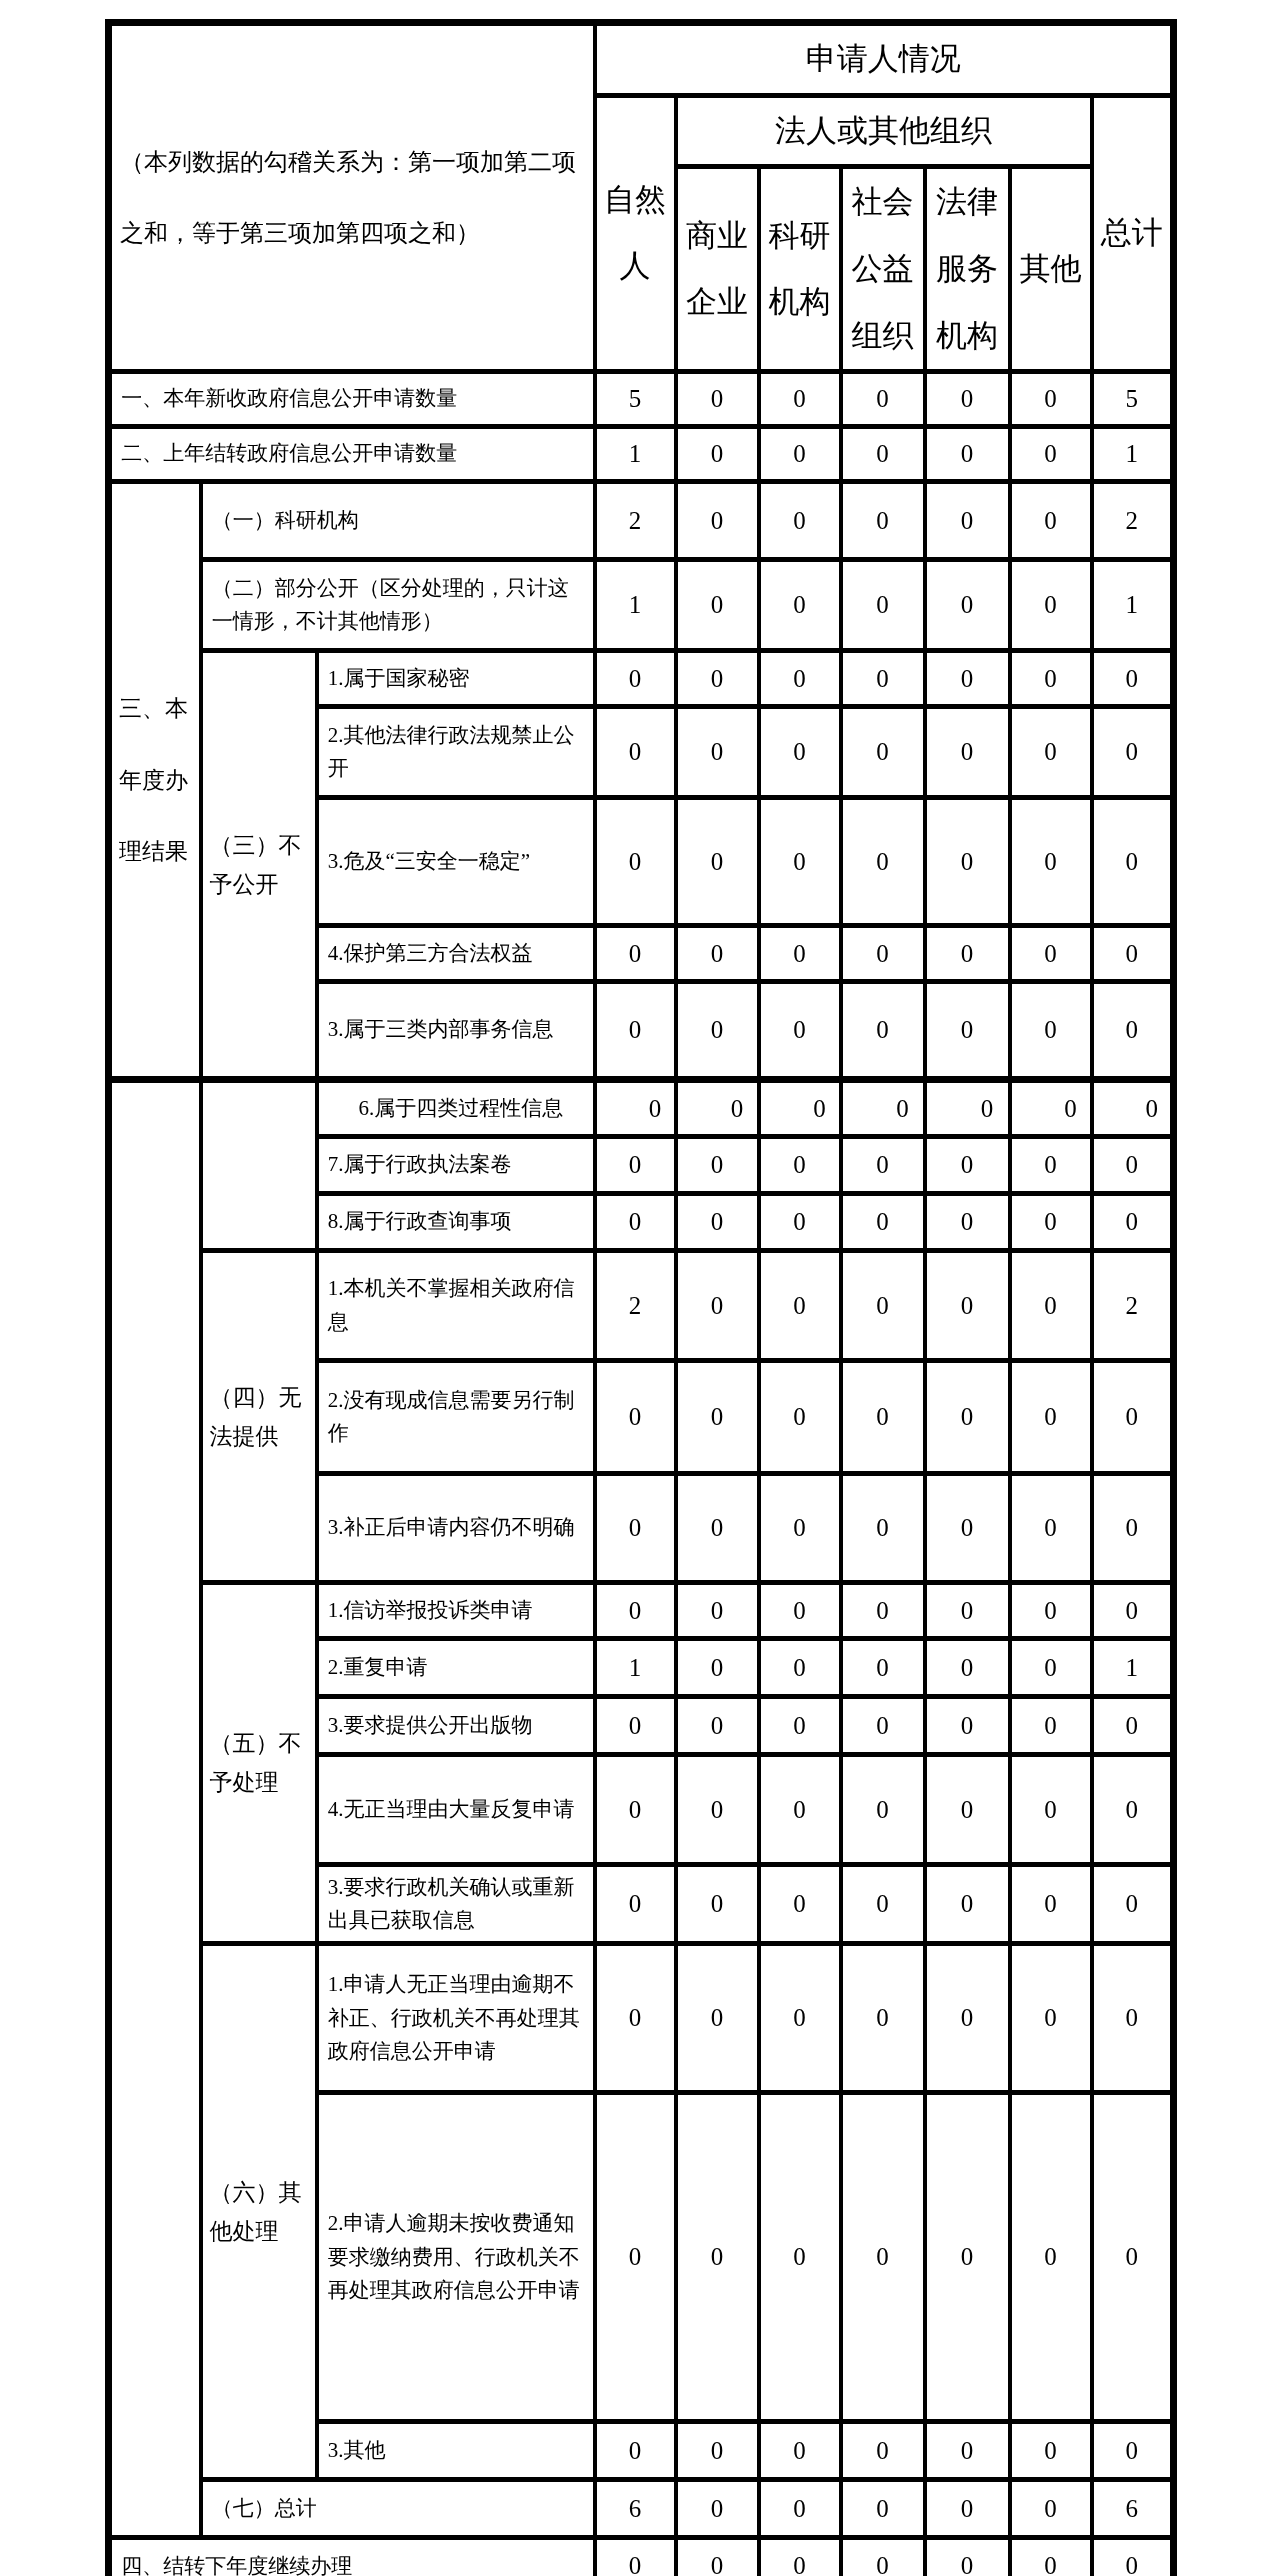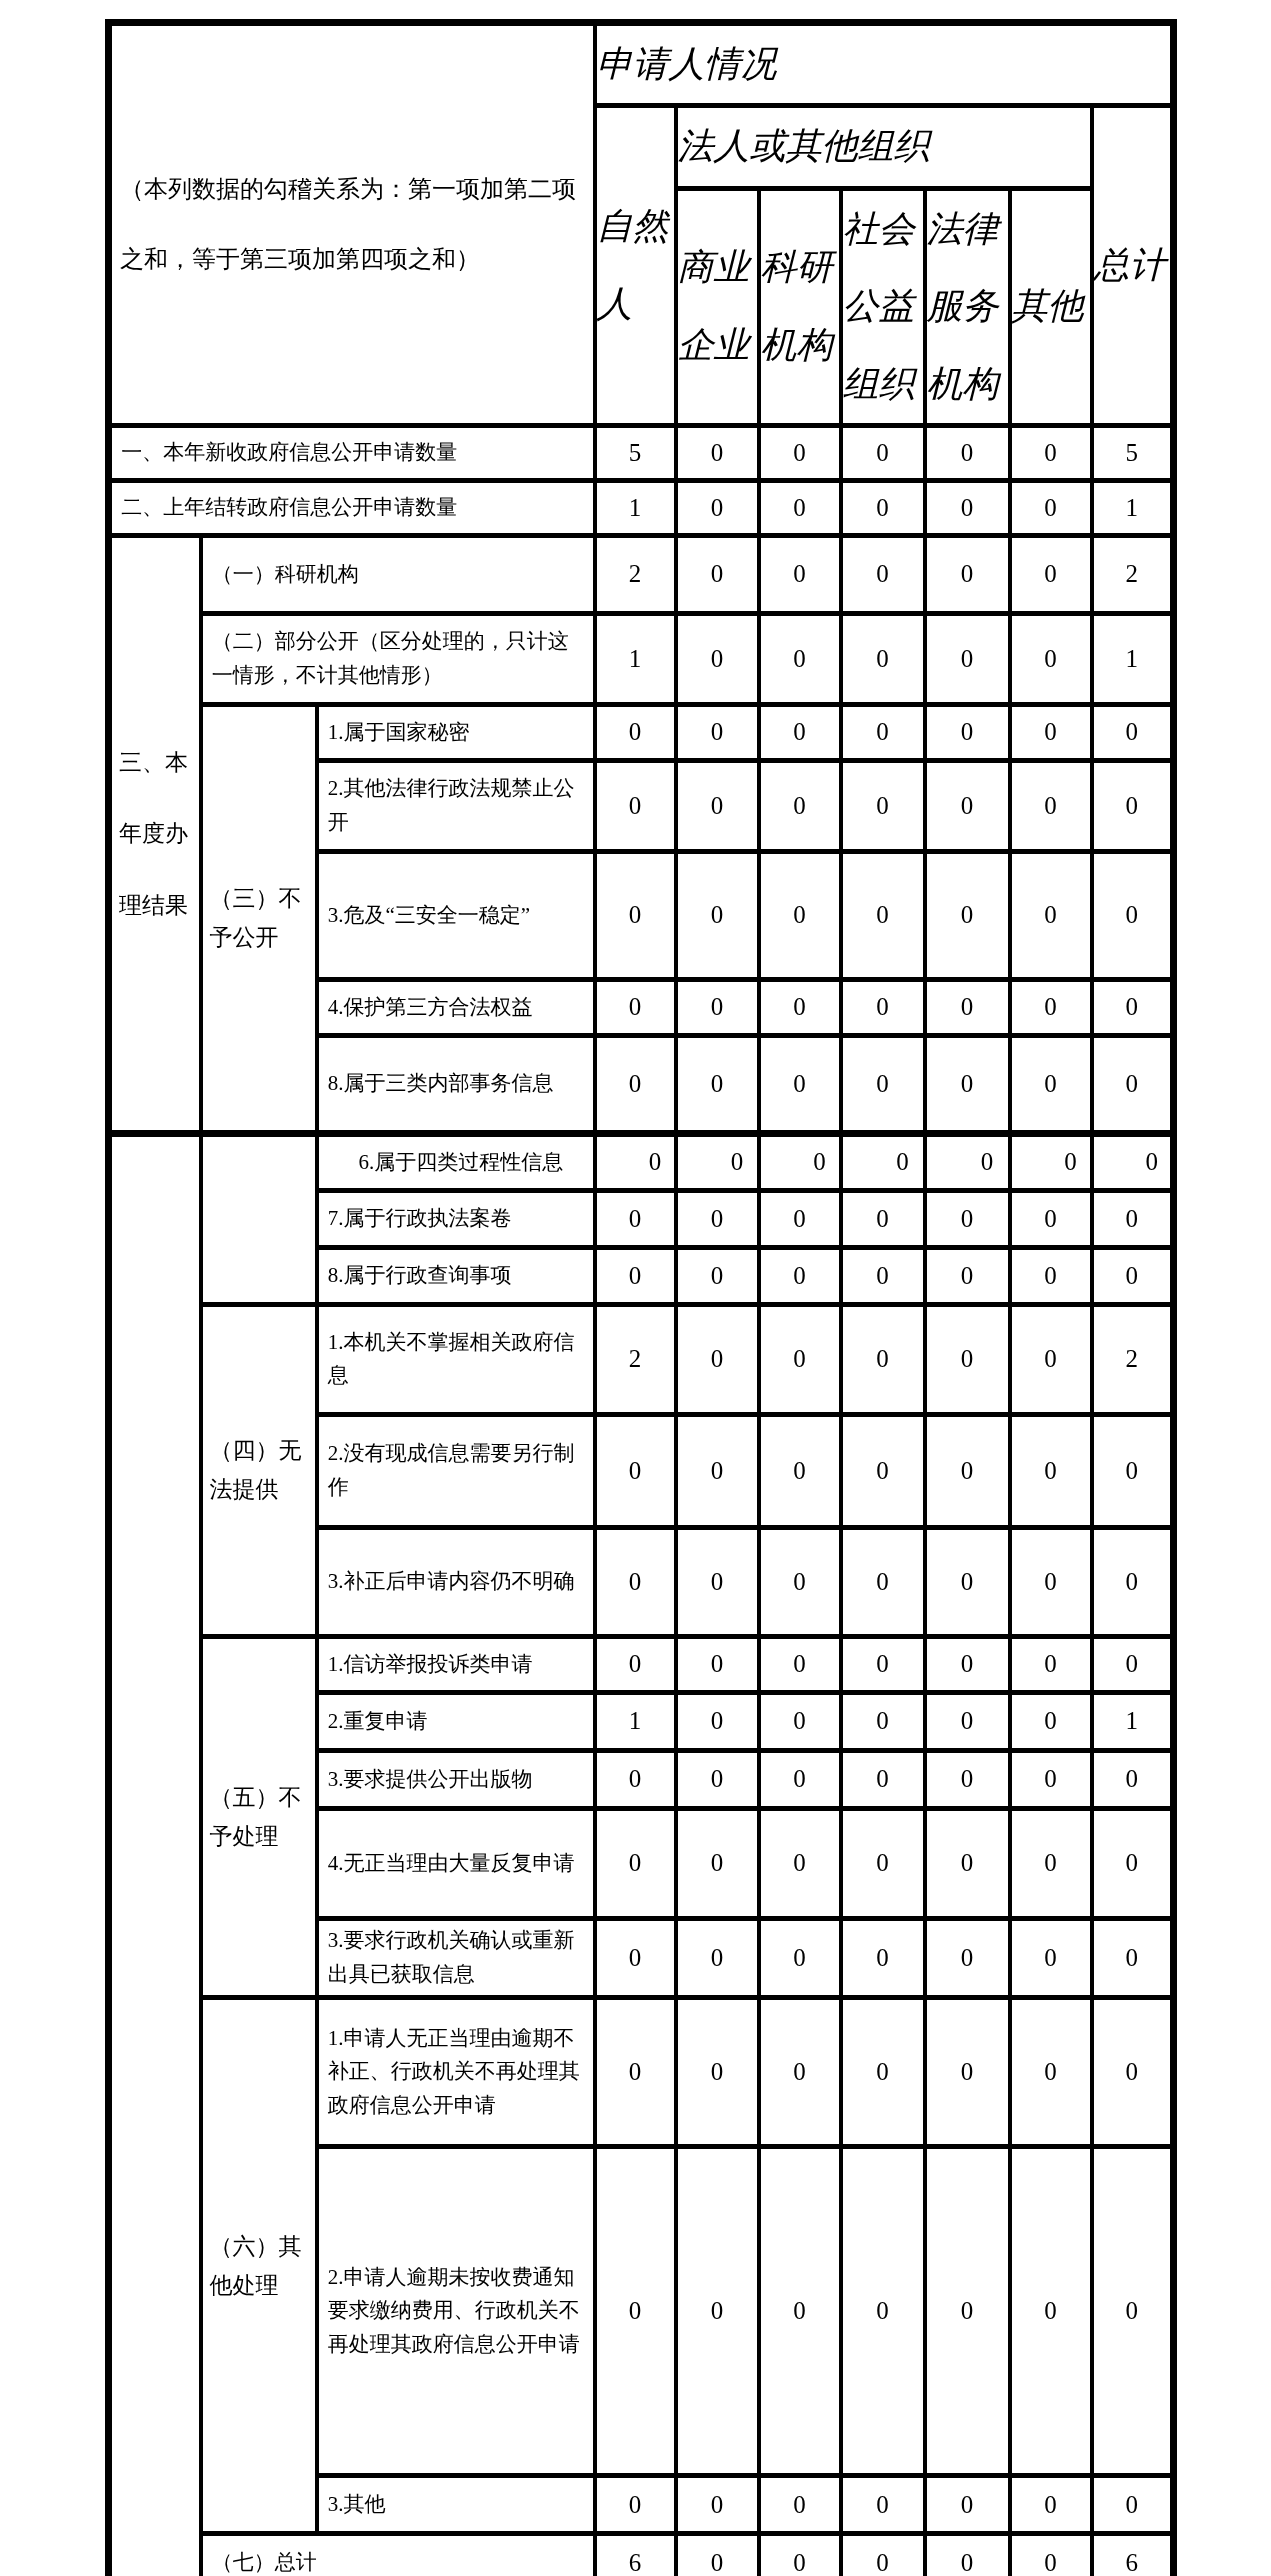--- a/index.html
+++ b/index.html
@@ -11,7 +11,7 @@
      vertical-align:middle;background:#fff;overflow:hidden;word-break:break-all;}
   tr.split td{border-top-width:7px;padding-left:40px;}
   .note{font-size:24px;line-height:2.95;text-align:left;padding:0 8.1px;}
-  .hdr{font-size:36px;line-height:2.15;padding:0;font-style:italic;}
+  .hdr{font-size:31px;line-height:2.15;text-align:center;padding:0;}
   .grp{font-size:23px;line-height:1.7;text-align:left;padding:2.3px 3.5px 2.3px 7px;}
   .v-spread{line-height:3.1;}
   .lbl{font-size:21px;line-height:1.6;text-align:left;padding:3.5px 4.6px 3.5px 9.3px;}

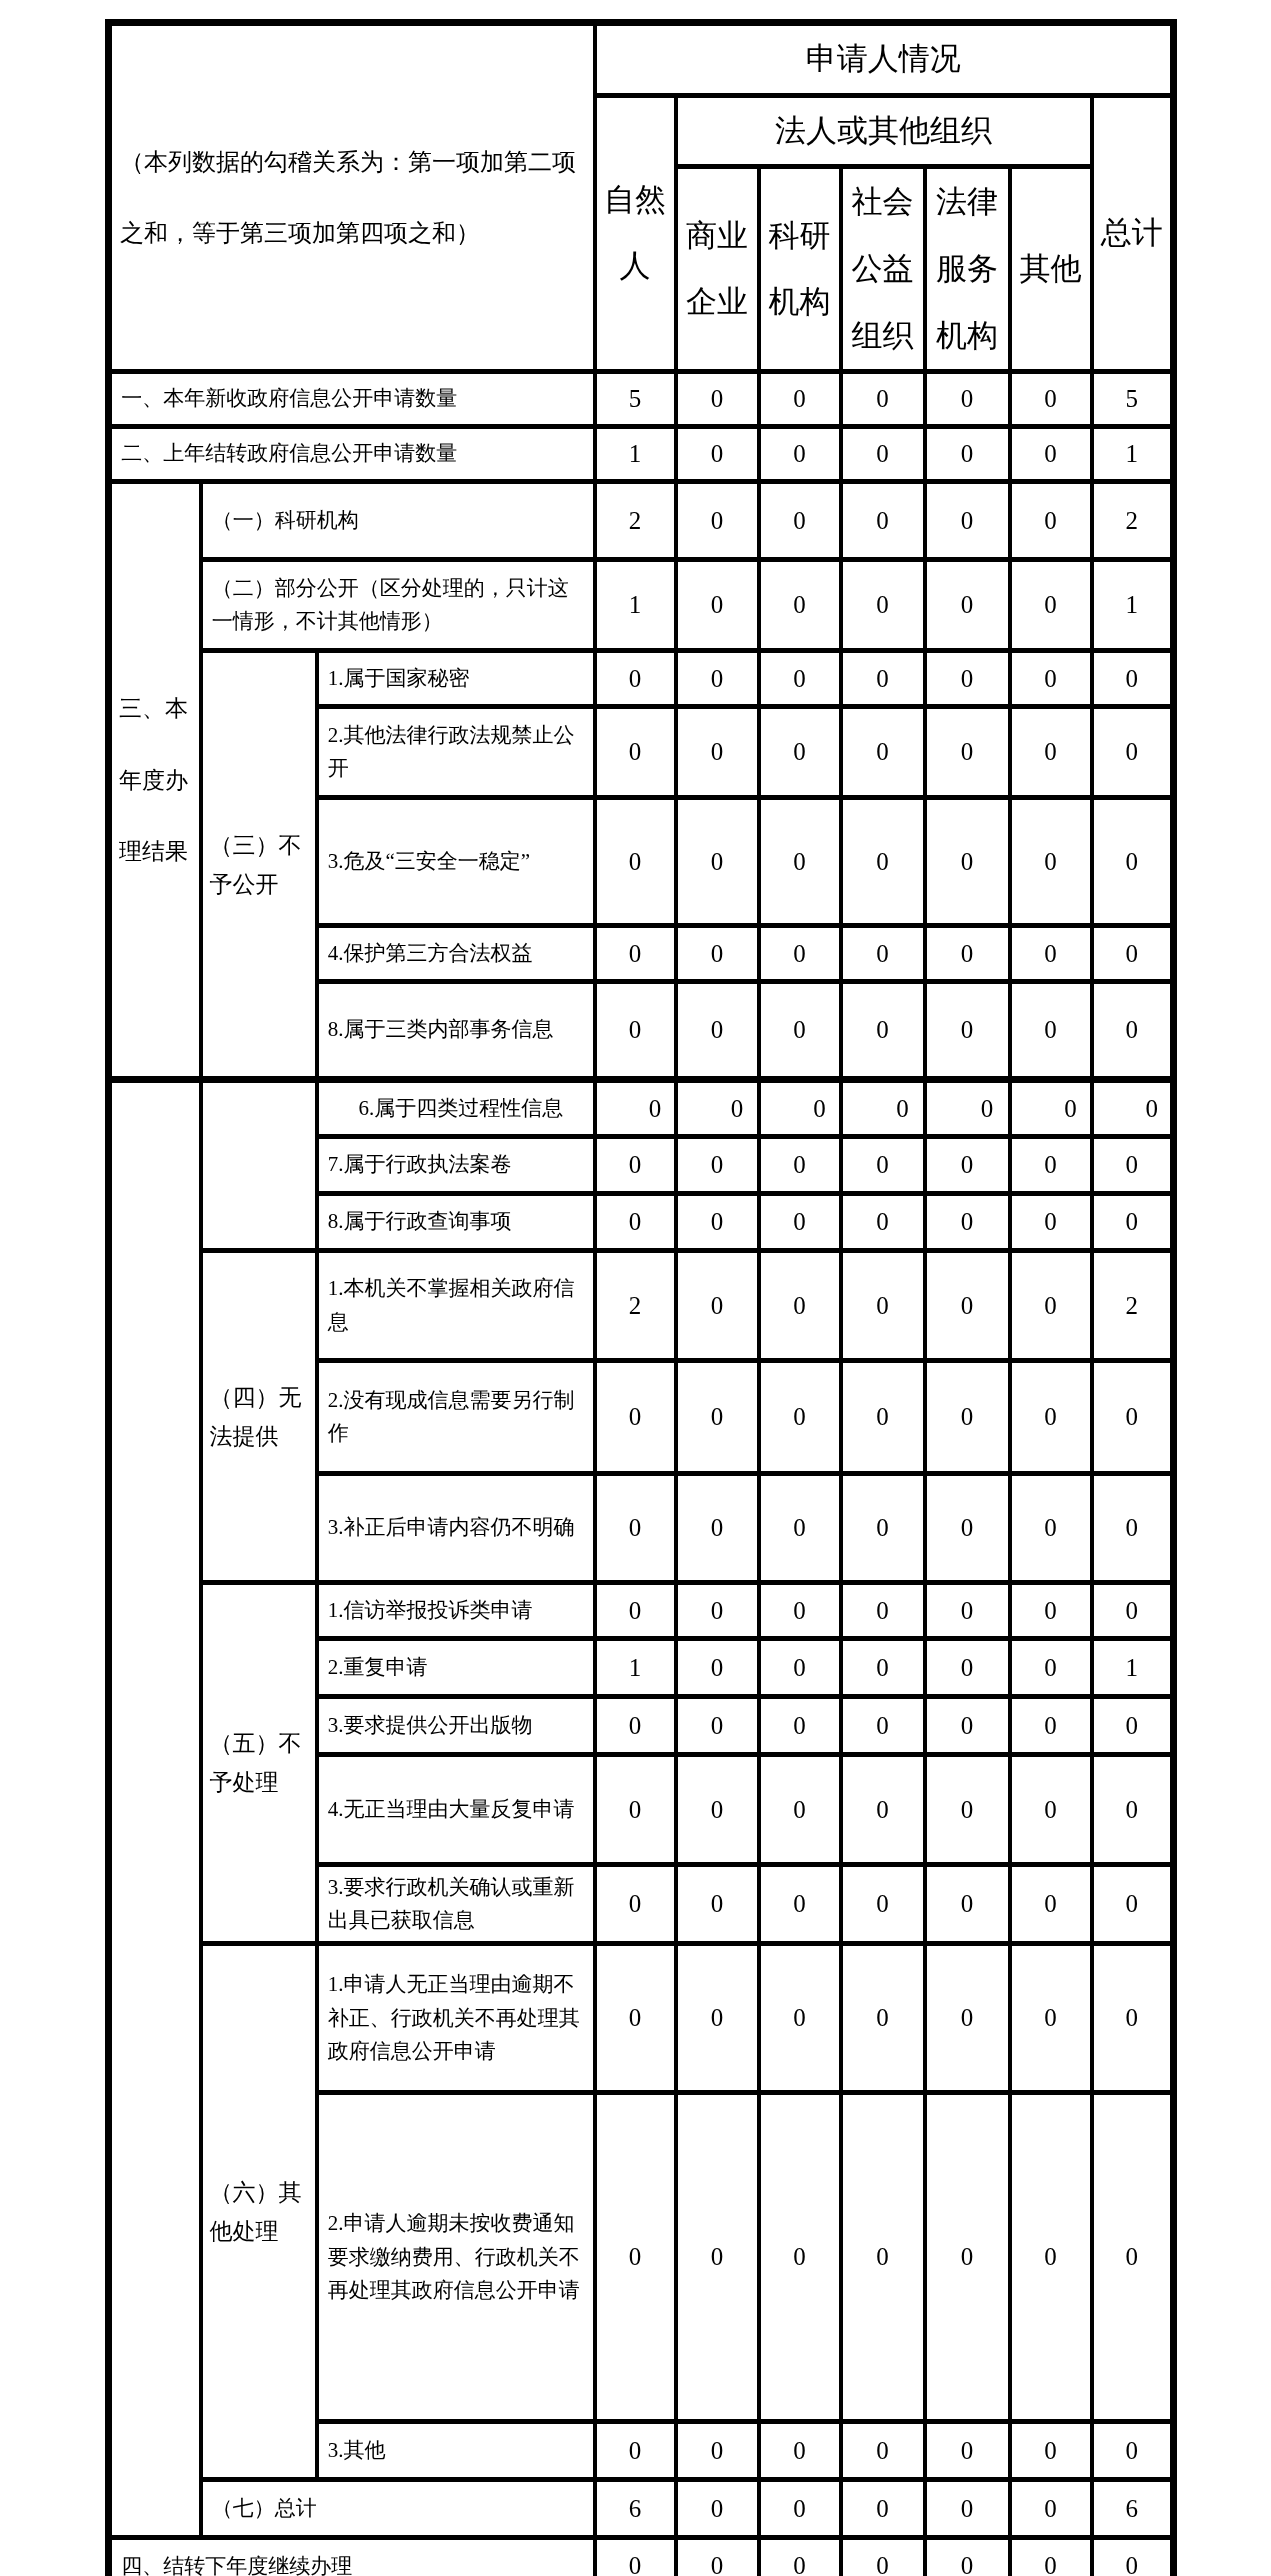--- a/index.html
+++ b/index.html
@@ -140,7 +140,7 @@
     <td class="val">0</td>
   </tr>
   <tr style="height:98px">
-    <td class="lbl">8.属于三类内部事务信息</td>
+    <td class="lbl">3.属于三类内部事务信息</td>
     <td class="val">0</td>
     <td class="val">0</td>
     <td class="val">0</td>

